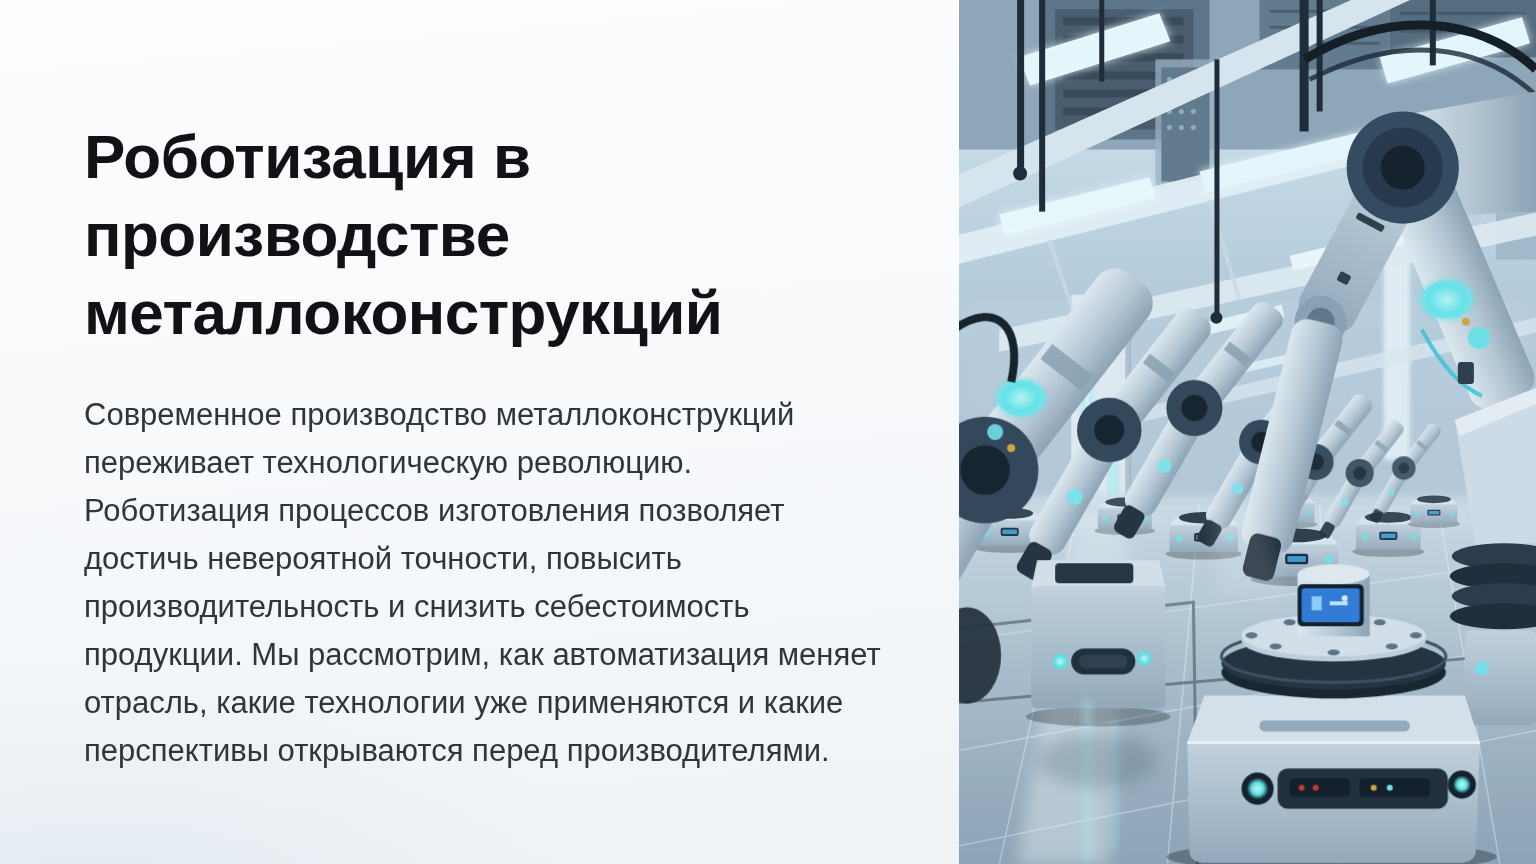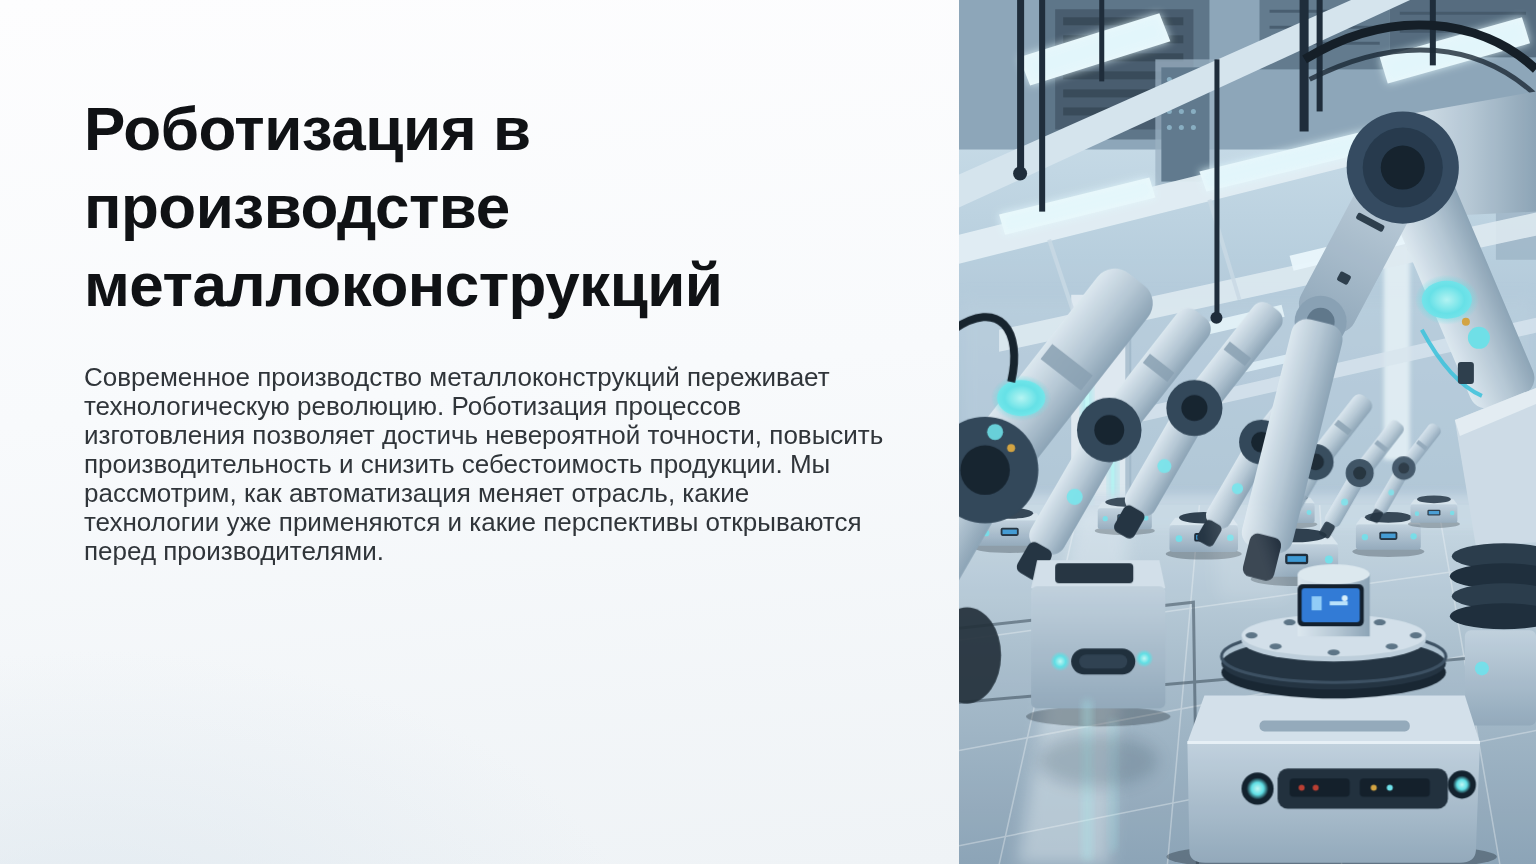--- a/index.html
+++ b/index.html
@@ -20,7 +20,7 @@
     width: 959px;
     height: 864px;
     box-sizing: border-box;
-    padding: 90px 70px 0 84px;
+    padding: 118px 70px 0 84px;
     background:
       radial-gradient(900px 500px at 10% 110%, rgba(214,226,235,0.55), rgba(214,226,235,0) 60%),
       linear-gradient(175deg, #fdfdfe 0%, #f8fafc 45%, #eff3f6 100%);

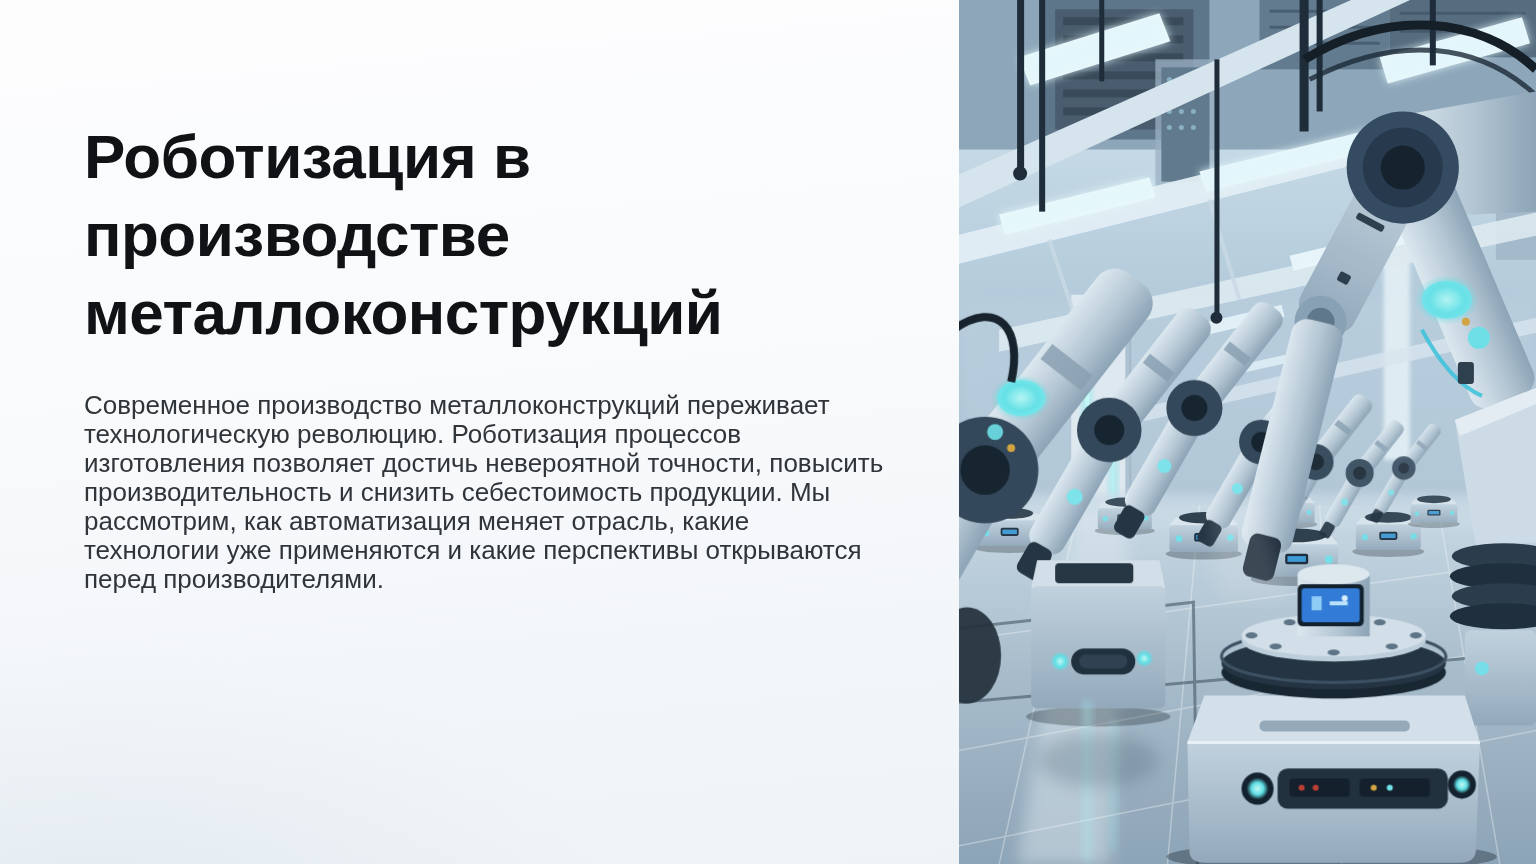--- a/index.html
+++ b/index.html
@@ -38,8 +38,8 @@
   .slide-paragraph {
     margin: 39px 0 0 0;
     max-width: 800px;
-    font-size: 26px;
-    line-height: 29px;
+    font-size: 31px;
+    line-height: 48px;
     font-weight: 400;
     color: #30353a;
   }

